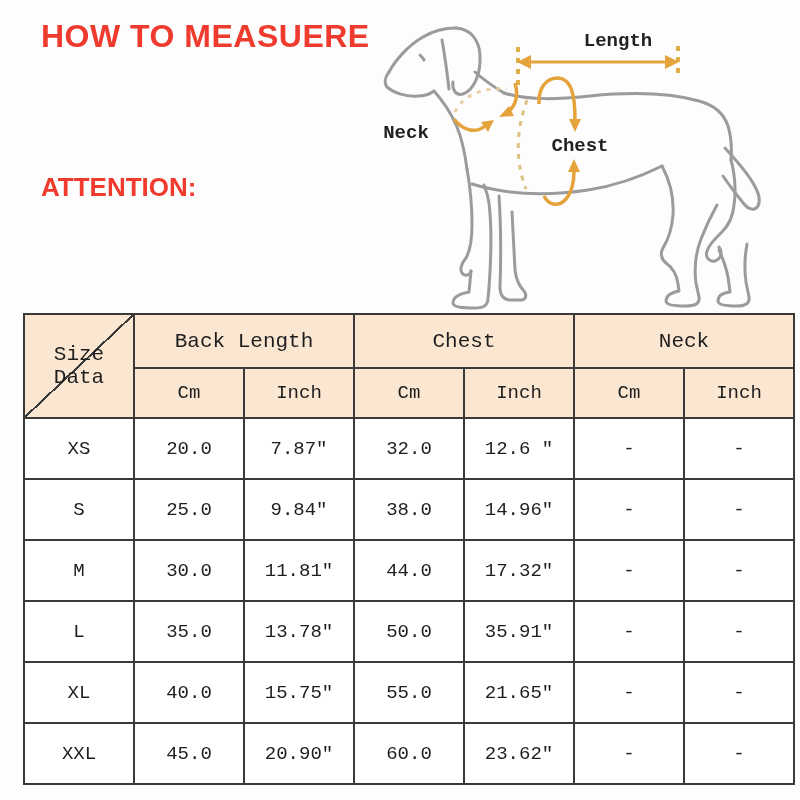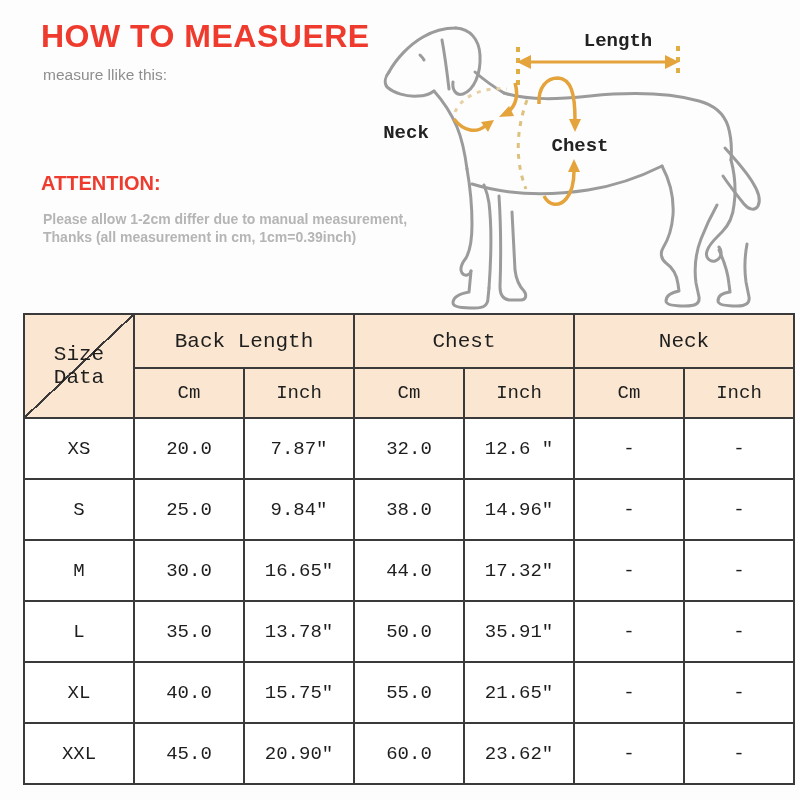--- a/index.html
+++ b/index.html
@@ -83,7 +83,6 @@
   <div class="page-title">HOW TO MEASUERE</div>
 
   <div class="subtitle">
-    <div>measure llike this:</div>
   </div>
 
   <div class="attention-title">ATTENTION:</div>

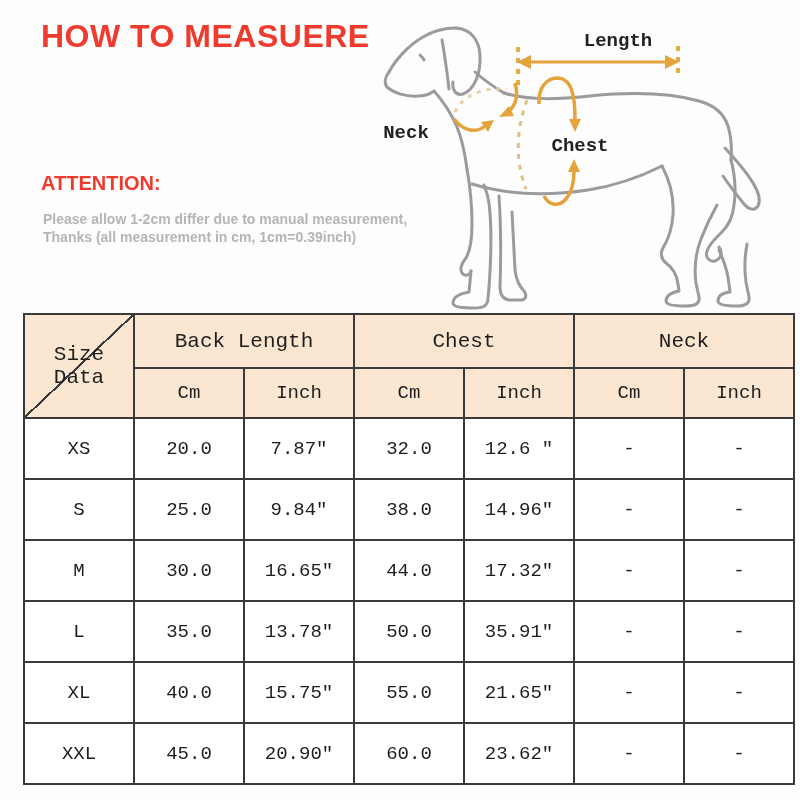--- a/index.html
+++ b/index.html
@@ -33,7 +33,7 @@
   }
   .attention-title{
     position:absolute;left:33px;top:172px;
-    font-size:20px;font-weight:700;color:var(--accent-red);
+    font-size:26px;font-weight:700;color:var(--accent-red);
   }
   .attention-body{
     position:absolute;left:35px;top:211px;

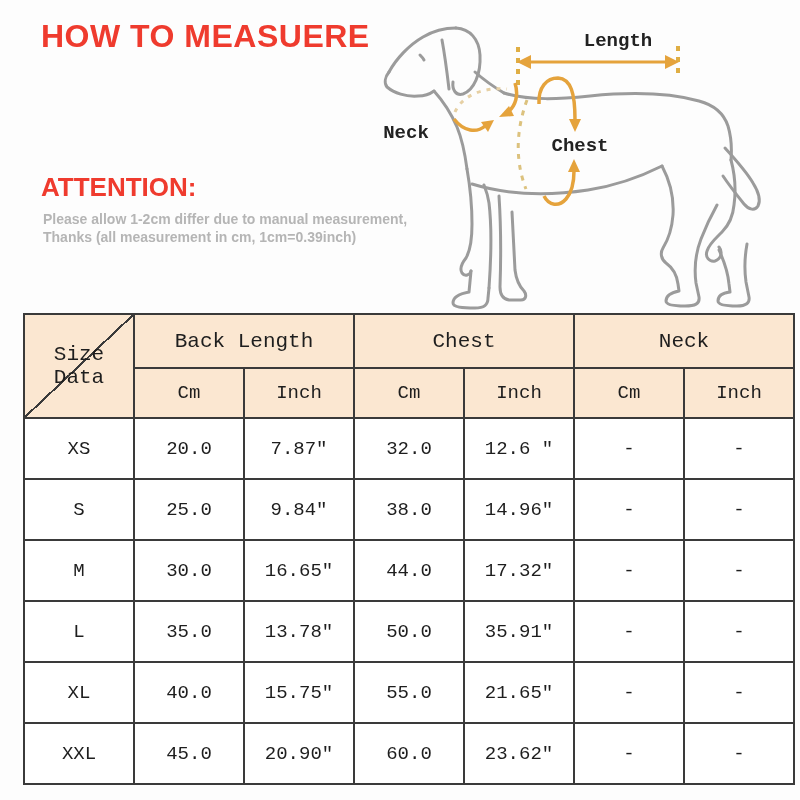--- a/index.html
+++ b/index.html
@@ -87,10 +87,6 @@
 
   <div class="attention-title">ATTENTION:</div>
 
-  <div class="attention-body">
-    <div>Please allow 1-2cm differ due to manual measurement,</div>
-    <div>Thanks (all measurement in cm, 1cm=0.39inch)</div>
-  </div>
 
   <svg class="dog-svg" width="440" height="310" viewBox="0 0 440 310">
 

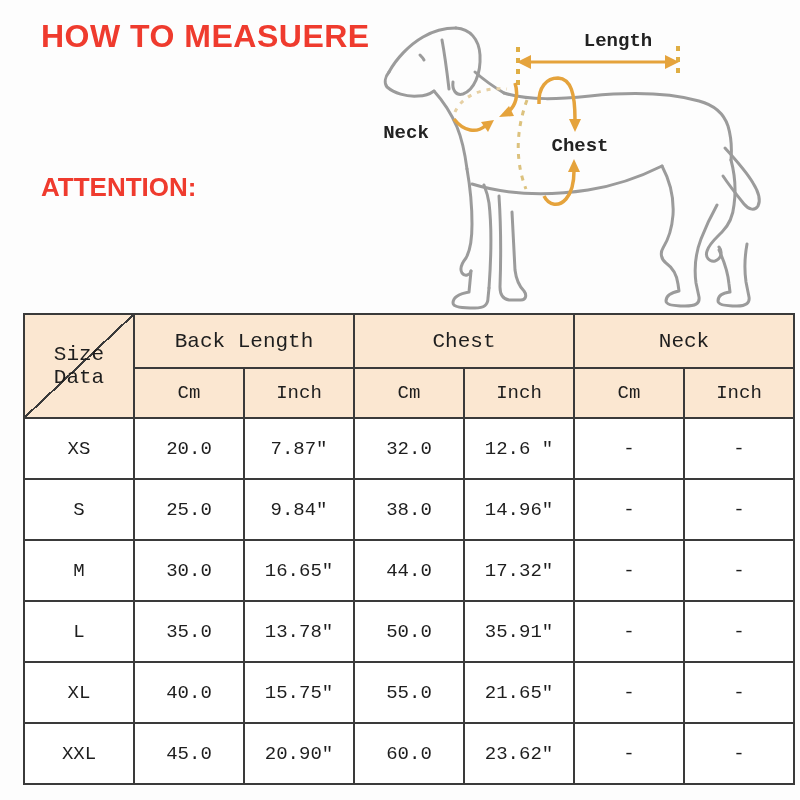--- a/index.html
+++ b/index.html
@@ -187,7 +187,7 @@
       <tr>
         <td>M</td>
         <td>30.0</td>
-        <td>16.65″</td>
+        <td>11.81″</td>
         <td>44.0</td>
         <td>17.32″</td>
         <td>-</td>

